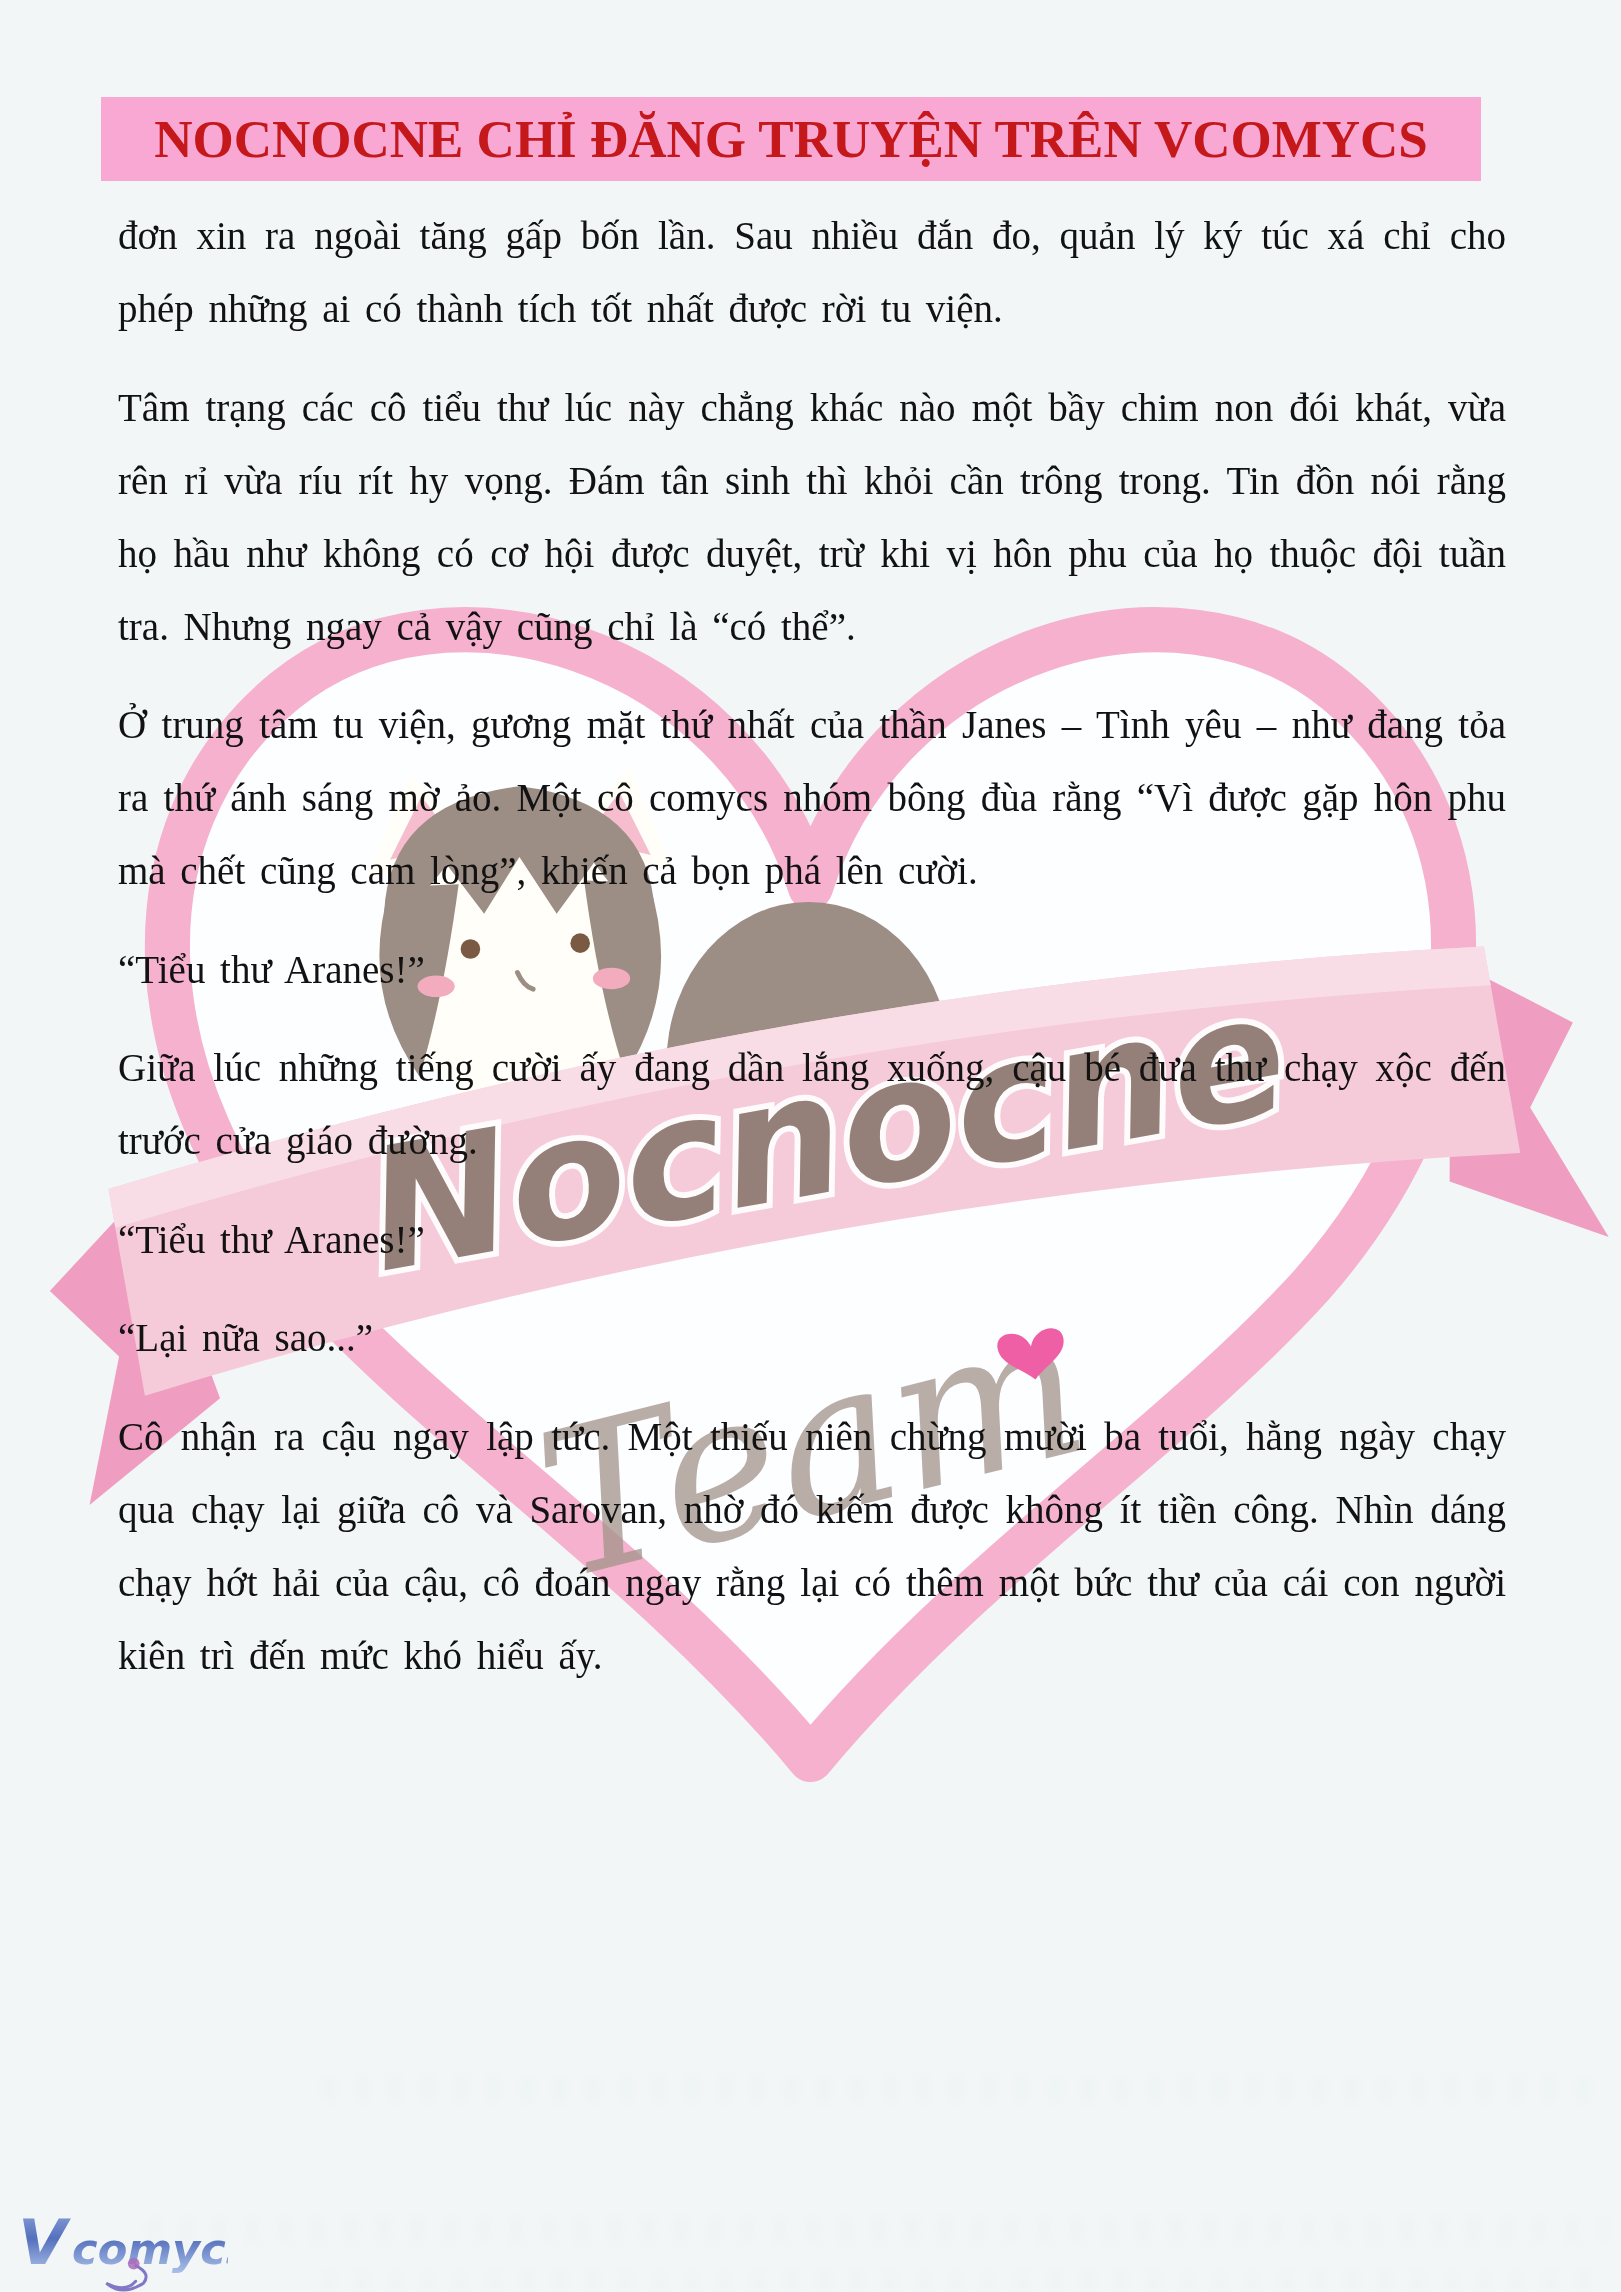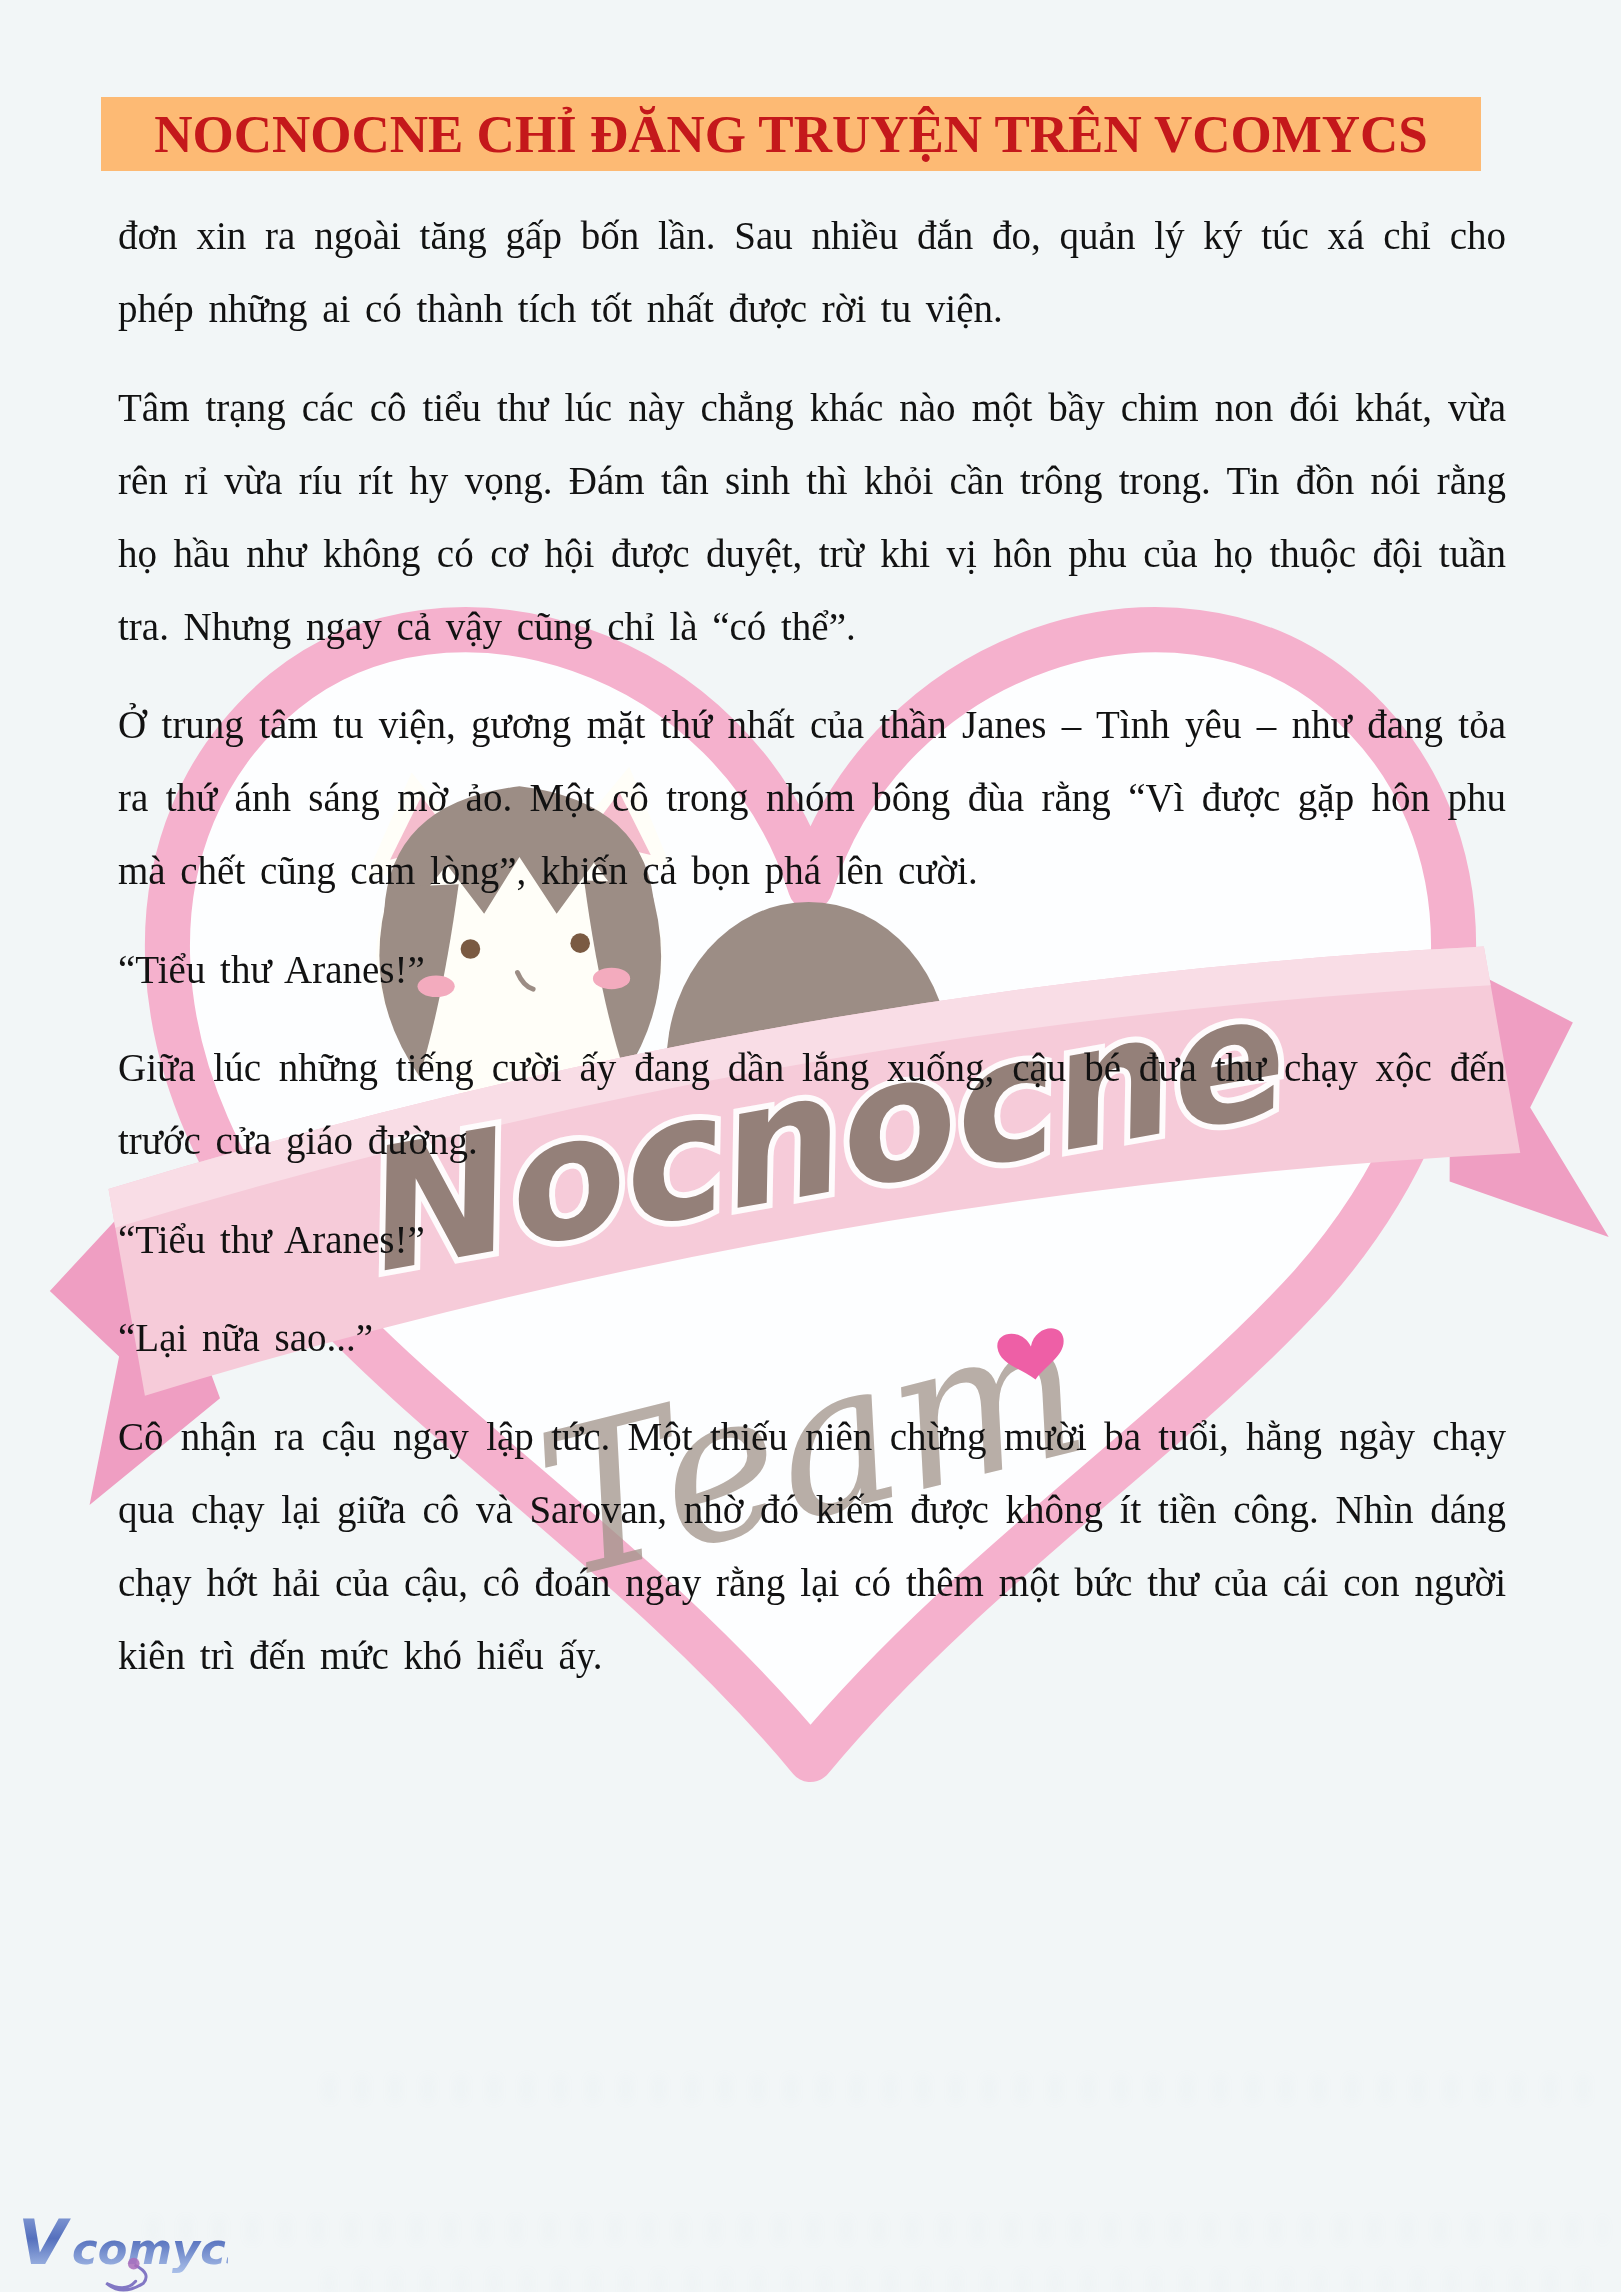--- a/index.html
+++ b/index.html
@@ -12,8 +12,8 @@
   }
   .wm{position:absolute;left:0;top:0;width:1621px;height:2293px;}
   .header-band{
-    position:absolute;left:101px;top:97px;width:1380px;height:74px;
-    background:#fdba74;
+    position:absolute;left:101px;top:97px;width:1380px;height:84px;
+    background:#f9a8d4;
     display:flex;align-items:center;justify-content:center;
   }
   .header-band span{

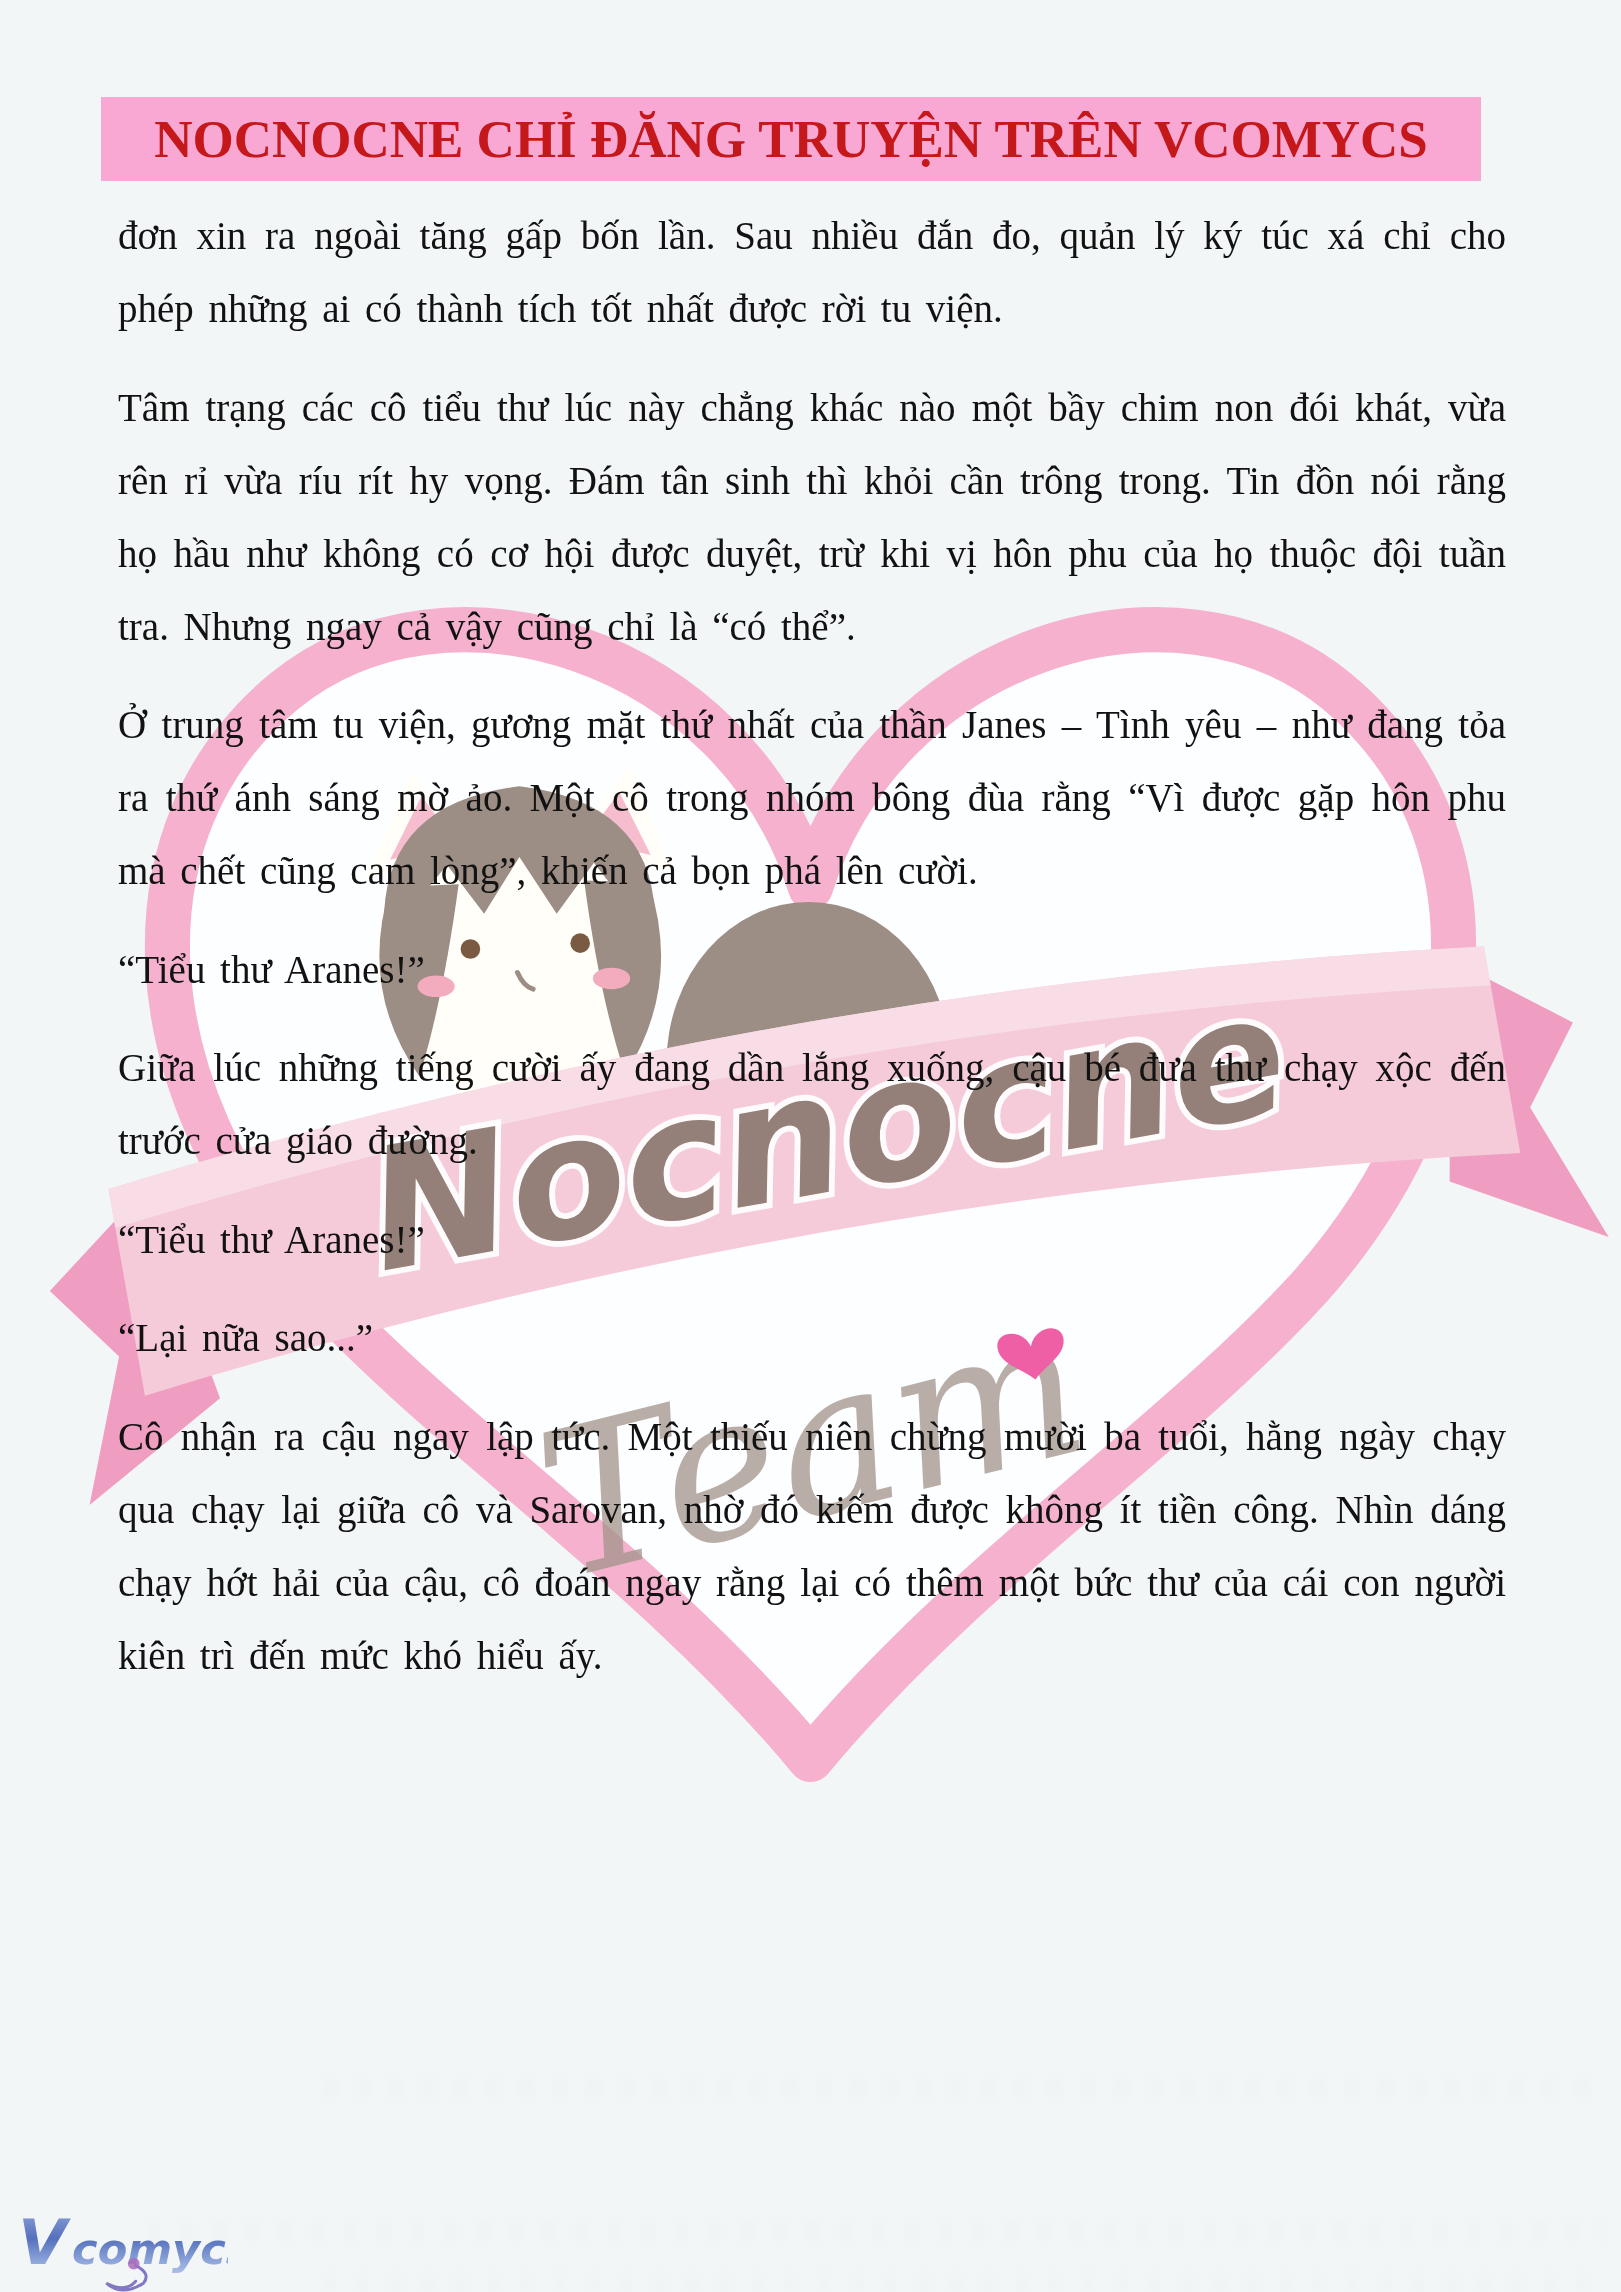--- a/index.html
+++ b/index.html
@@ -88,7 +88,7 @@
   <div class="story">
       <p>đơn xin ra ngoài tăng gấp bốn lần. Sau nhiều đắn đo, quản lý ký túc xá chỉ cho phép những ai có thành tích tốt nhất được rời tu viện.</p>
       <p>Tâm trạng các cô tiểu thư lúc này chẳng khác nào một bầy chim non đói khát, vừa rên rỉ vừa ríu rít hy vọng. Đám tân sinh thì khỏi cần trông trong. Tin đồn nói rằng họ hầu như không có cơ hội được duyệt, trừ khi vị hôn phu của họ thuộc đội tuần tra. Nhưng ngay cả vậy cũng chỉ là “có thể”.</p>
-      <p>Ở trung tâm tu viện, gương mặt thứ nhất của thần Janes – Tình yêu – như đang tỏa ra thứ ánh sáng mờ ảo. Một cô trong nhóm bông đùa rằng “Vì được gặp hôn phu mà chết cũng cam lòng”, khiến cả bọn phá lên cười.</p>
+      <p>Ở trung tâm tu viện, gương mặt thứ nhất của thần Janes – Tình yêu – như đang tỏa ra thứ ánh sáng mờ ảo. Một cô comycs nhóm bông đùa rằng “Vì được gặp hôn phu mà chết cũng cam lòng”, khiến cả bọn phá lên cười.</p>
       <p>“Tiểu thư Aranes!”</p>
       <p>Giữa lúc những tiếng cười ấy đang dần lắng xuống, cậu bé đưa thư chạy xộc đến trước cửa giáo đường.</p>
       <p>“Tiểu thư Aranes!”</p>

